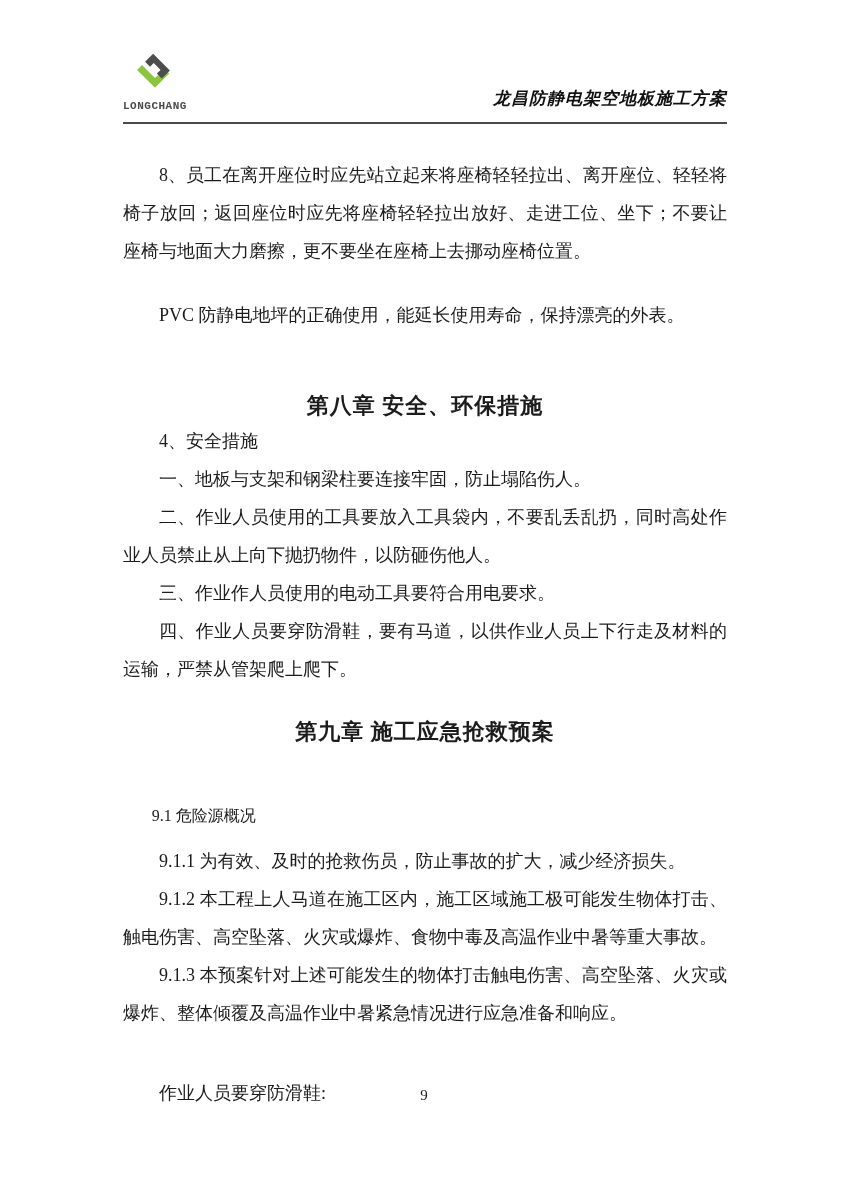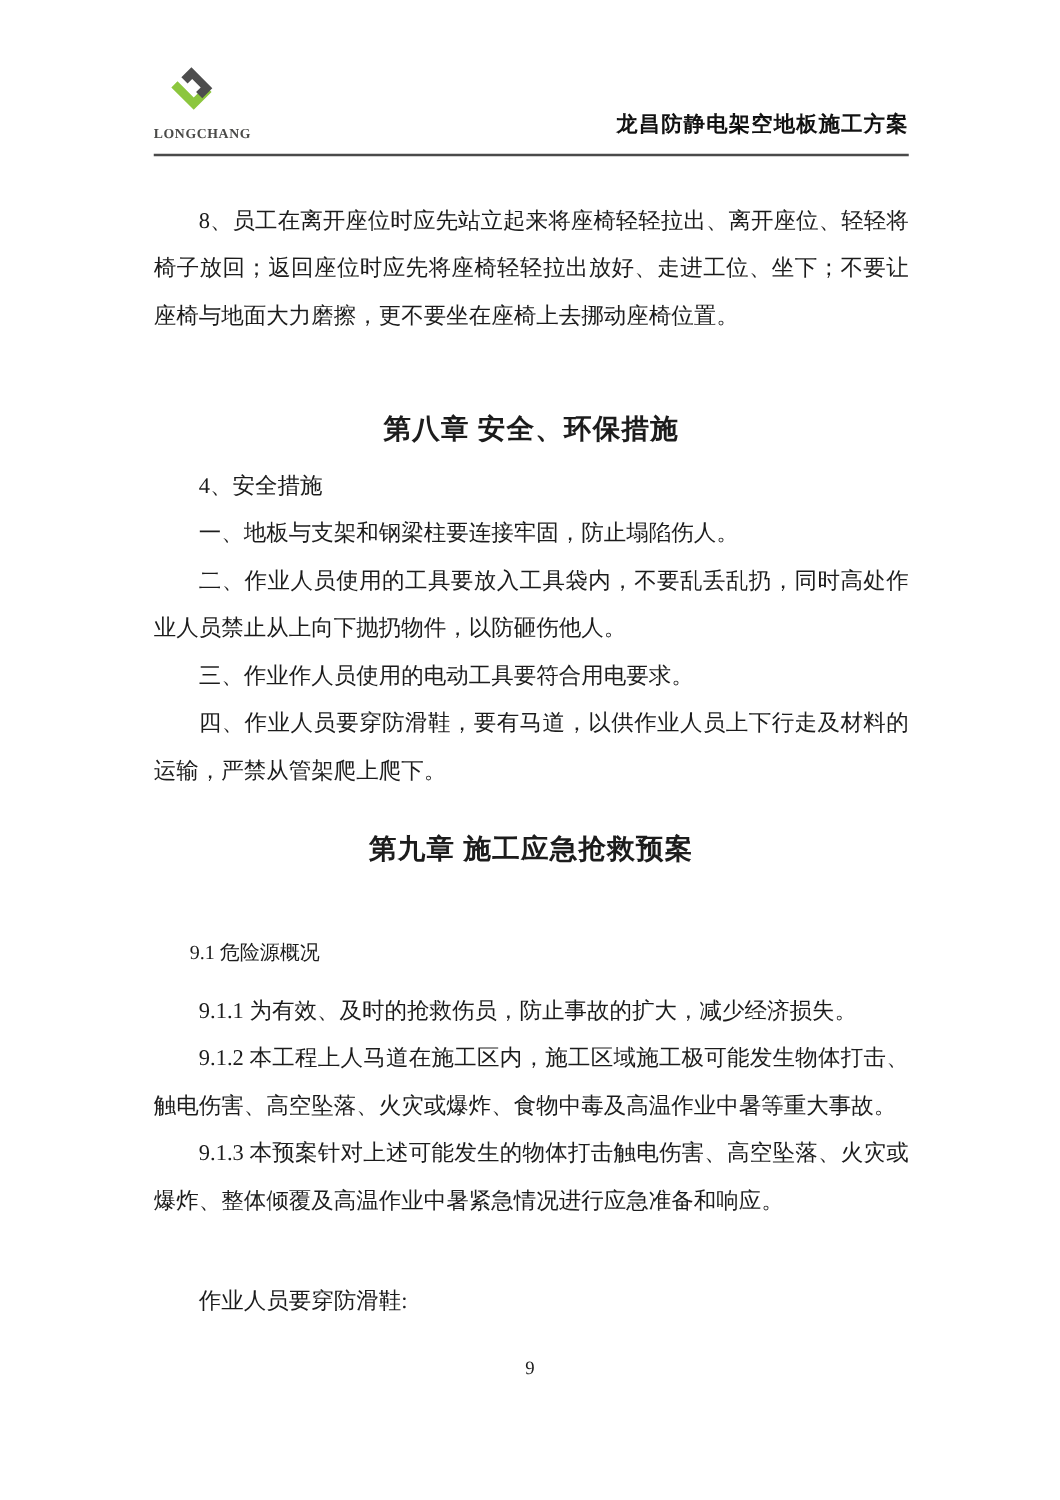--- a/index.html
+++ b/index.html
@@ -22,7 +22,7 @@
   .logo-block{display:flex;flex-direction:column;align-items:flex-start;width:90px;}
   .logo-mark{margin-left:10px;}
   .logo-text{
-    font-family:Liberation Serif, serif;
+    font-family:Liberation Mono, monospace;
     font-size:11px;font-weight:bold;color:#4a4a48;letter-spacing:0.5px;
     margin-top:2px;
     text-align:right;

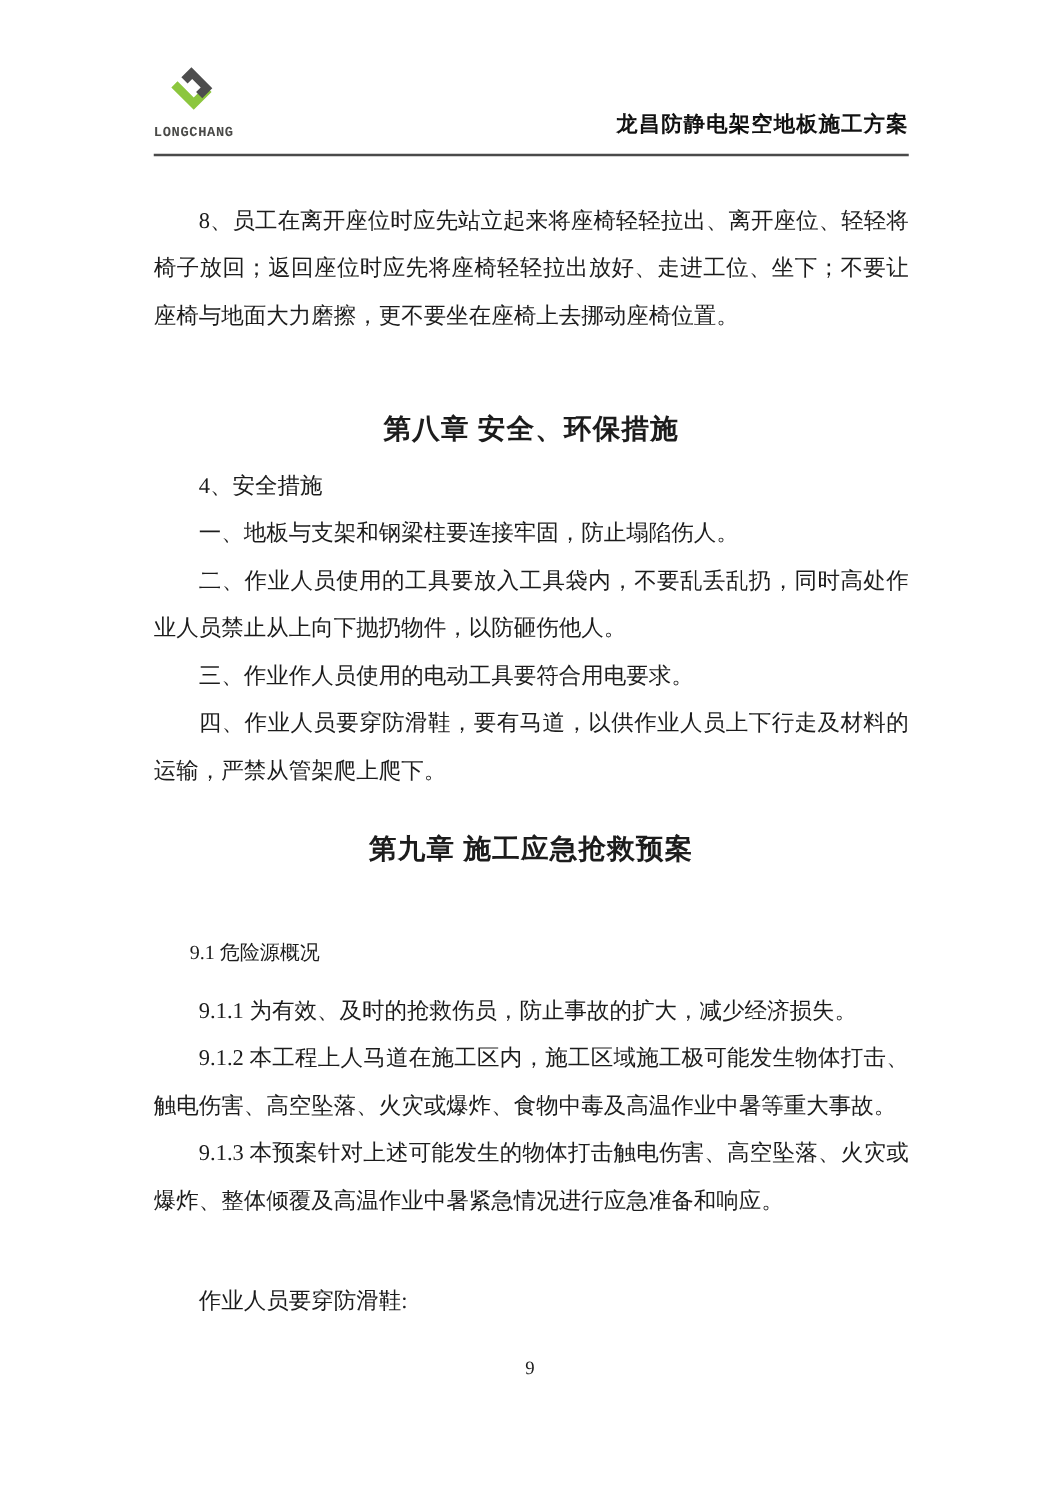--- a/index.html
+++ b/index.html
@@ -28,7 +28,7 @@
     text-align:right;
   }
   .doc-title{
-    font-size:17px;font-weight:bold;
+    font-size:17px;font-weight:bold;font-style:italic;
     letter-spacing:1px;color:#111;padding-bottom:2px;
   }
   

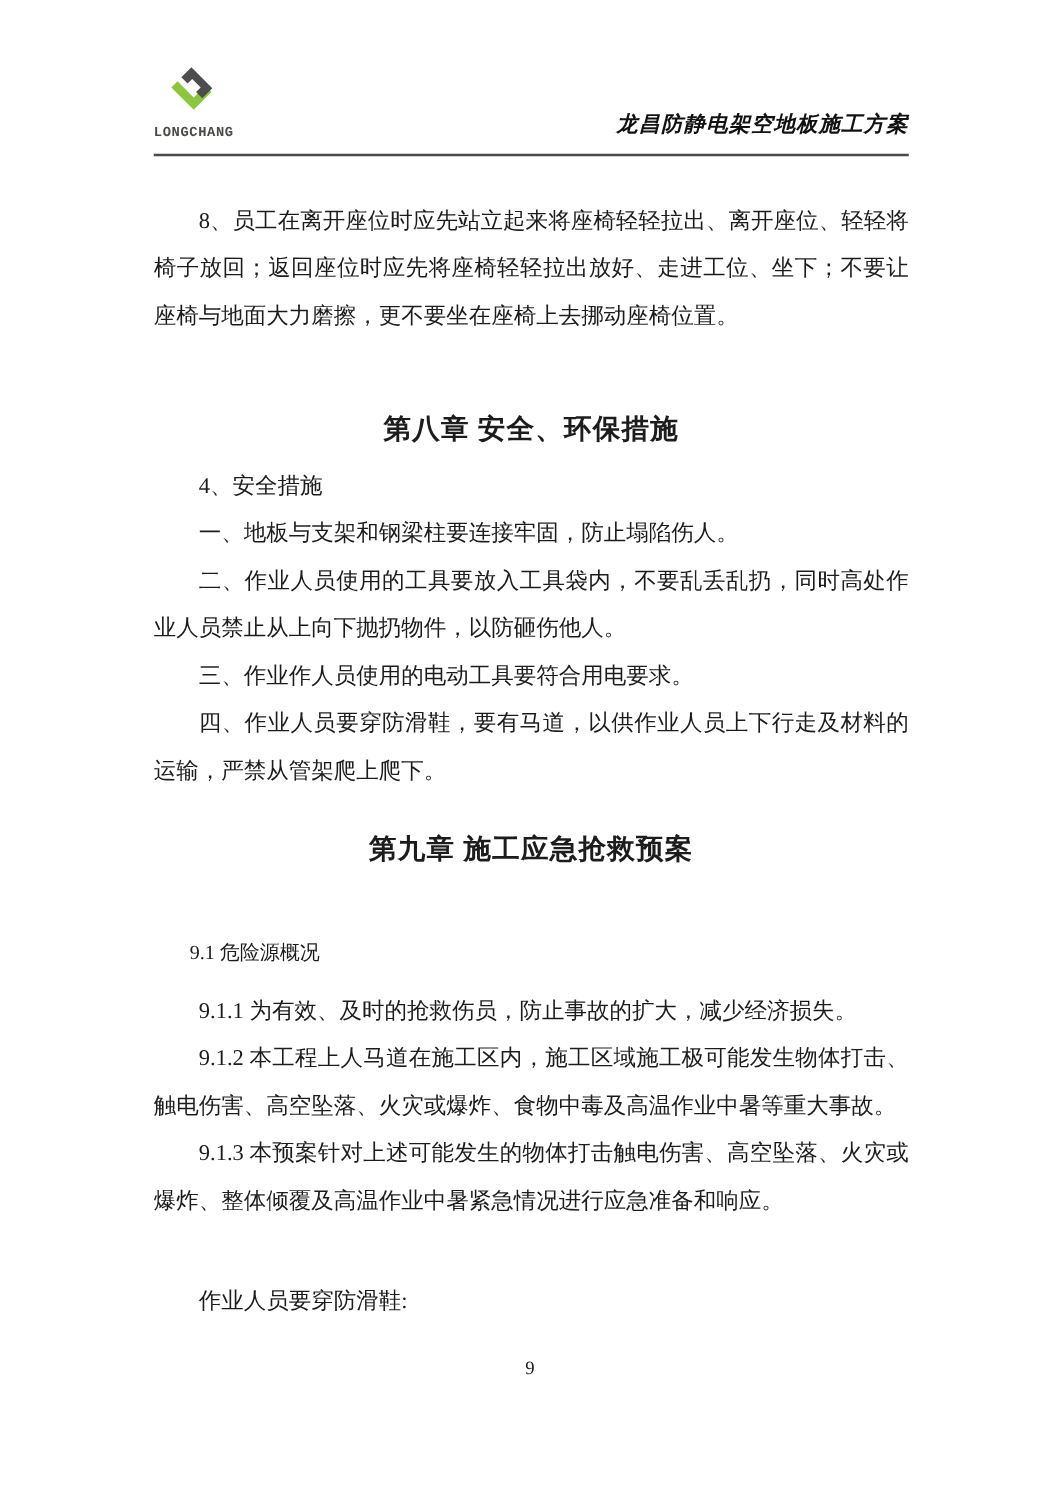--- a/index.html
+++ b/index.html
@@ -79,6 +79,7 @@
 
     <p class="para-first">8、员工在离开座位时应先站立起来将座椅轻轻拉出、离开座位、轻轻将椅子放回；返回座位时应先将座椅轻轻拉出放好、走进工位、坐下；不要让座椅与地面大力磨擦，更不要坐在座椅上去挪动座椅位置。</p>
 
+    <p class="para-pvc">PVC 防静电地坪的正确使用，能延长使用寿命，保持漂亮的外表。</p>
 
     <h1 class="chapter-title chapter8-title">第八章 安全、环保措施</h1>
 

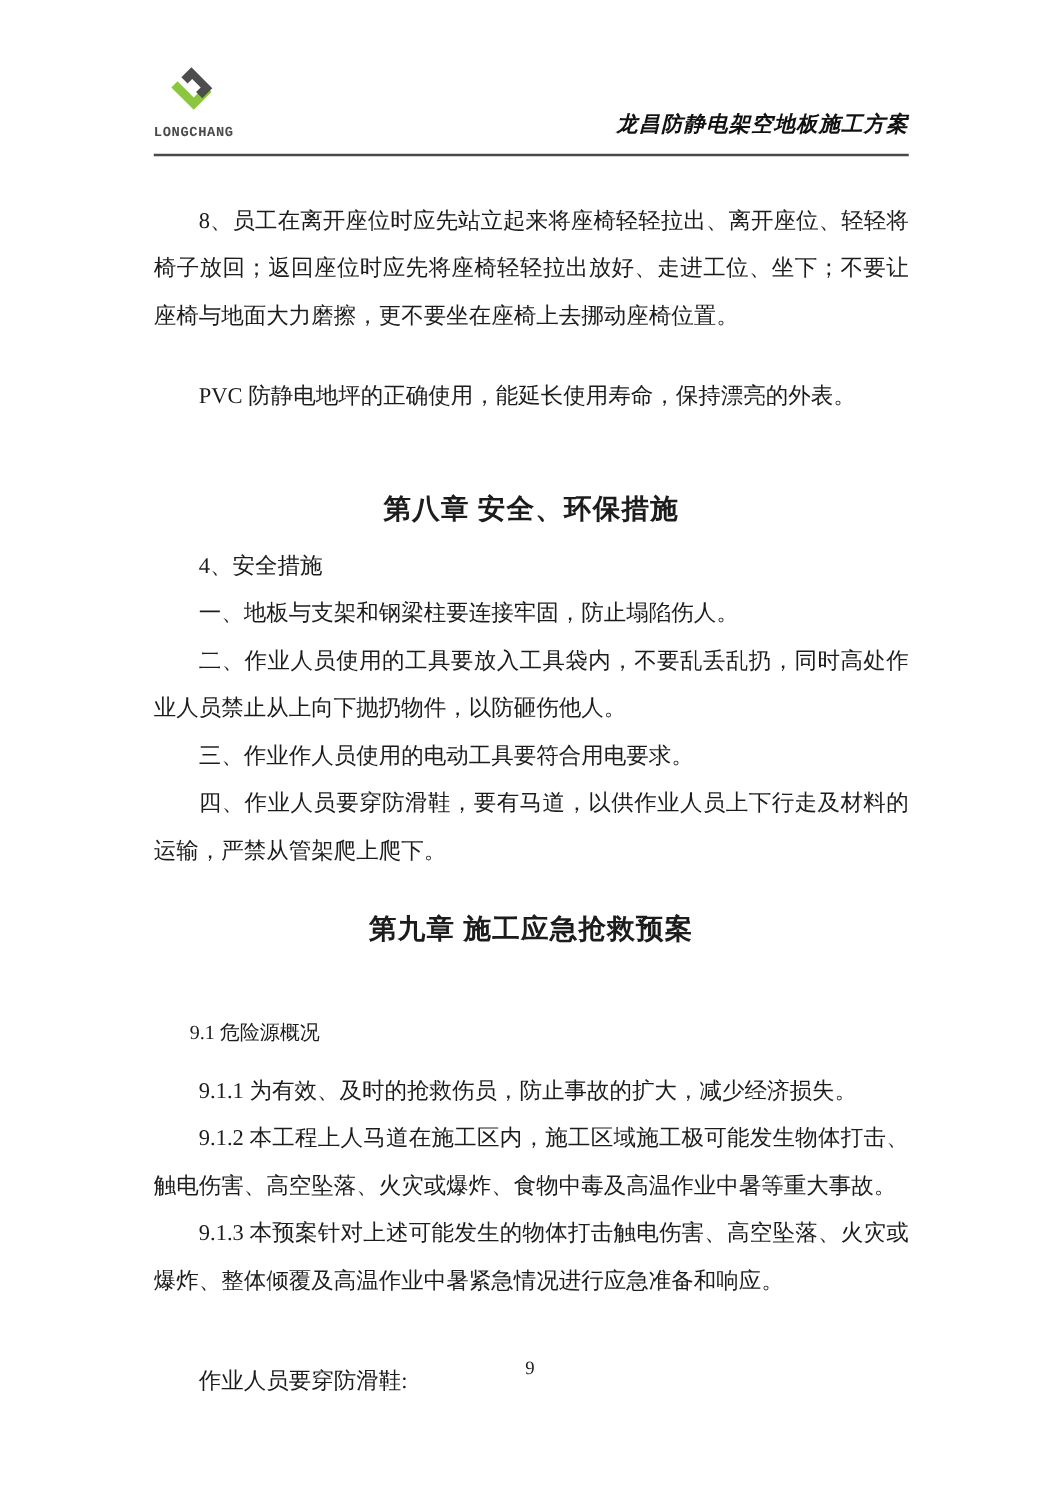--- a/index.html
+++ b/index.html
@@ -42,7 +42,7 @@
     font-size:22px;font-weight:bold;text-align:center;
     margin:0;line-height:32px;letter-spacing:1px;
   }
-  .chapter8-title{margin-top:56px;margin-bottom:10px;}
+  .chapter8-title{margin-top:56px;margin-bottom:0;}
   .chapter9-title{margin-top:28px;margin-bottom:0;}
   .section-title{
     font-size:16px;font-weight:normal;margin:54px 0 12px 0;

